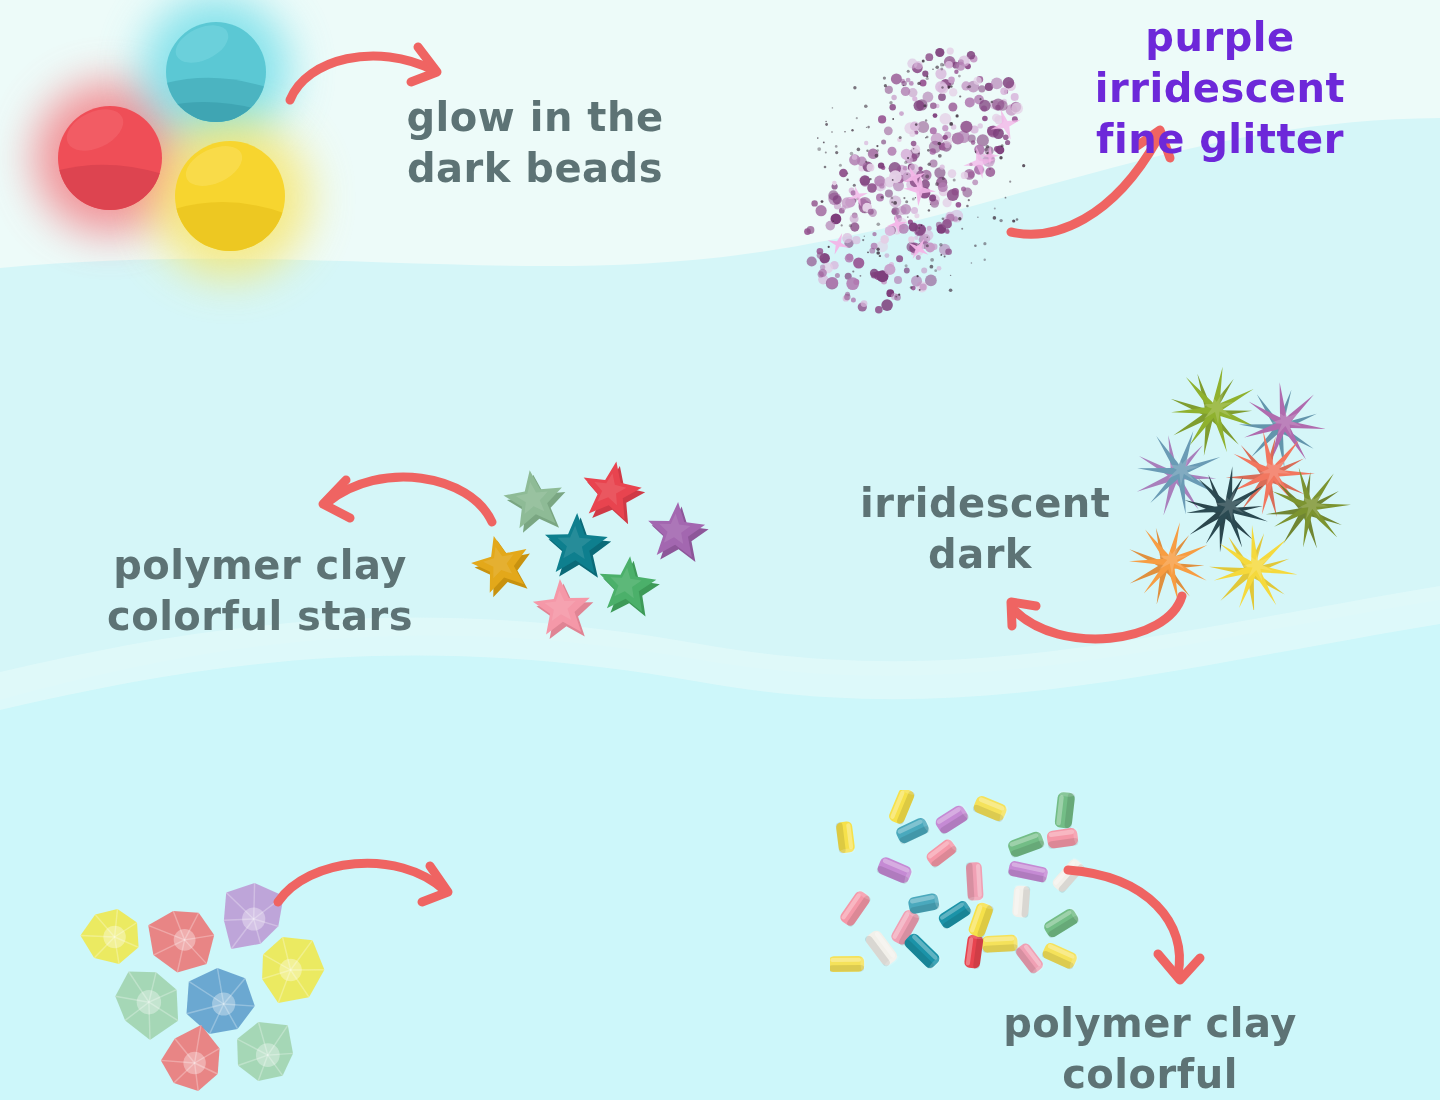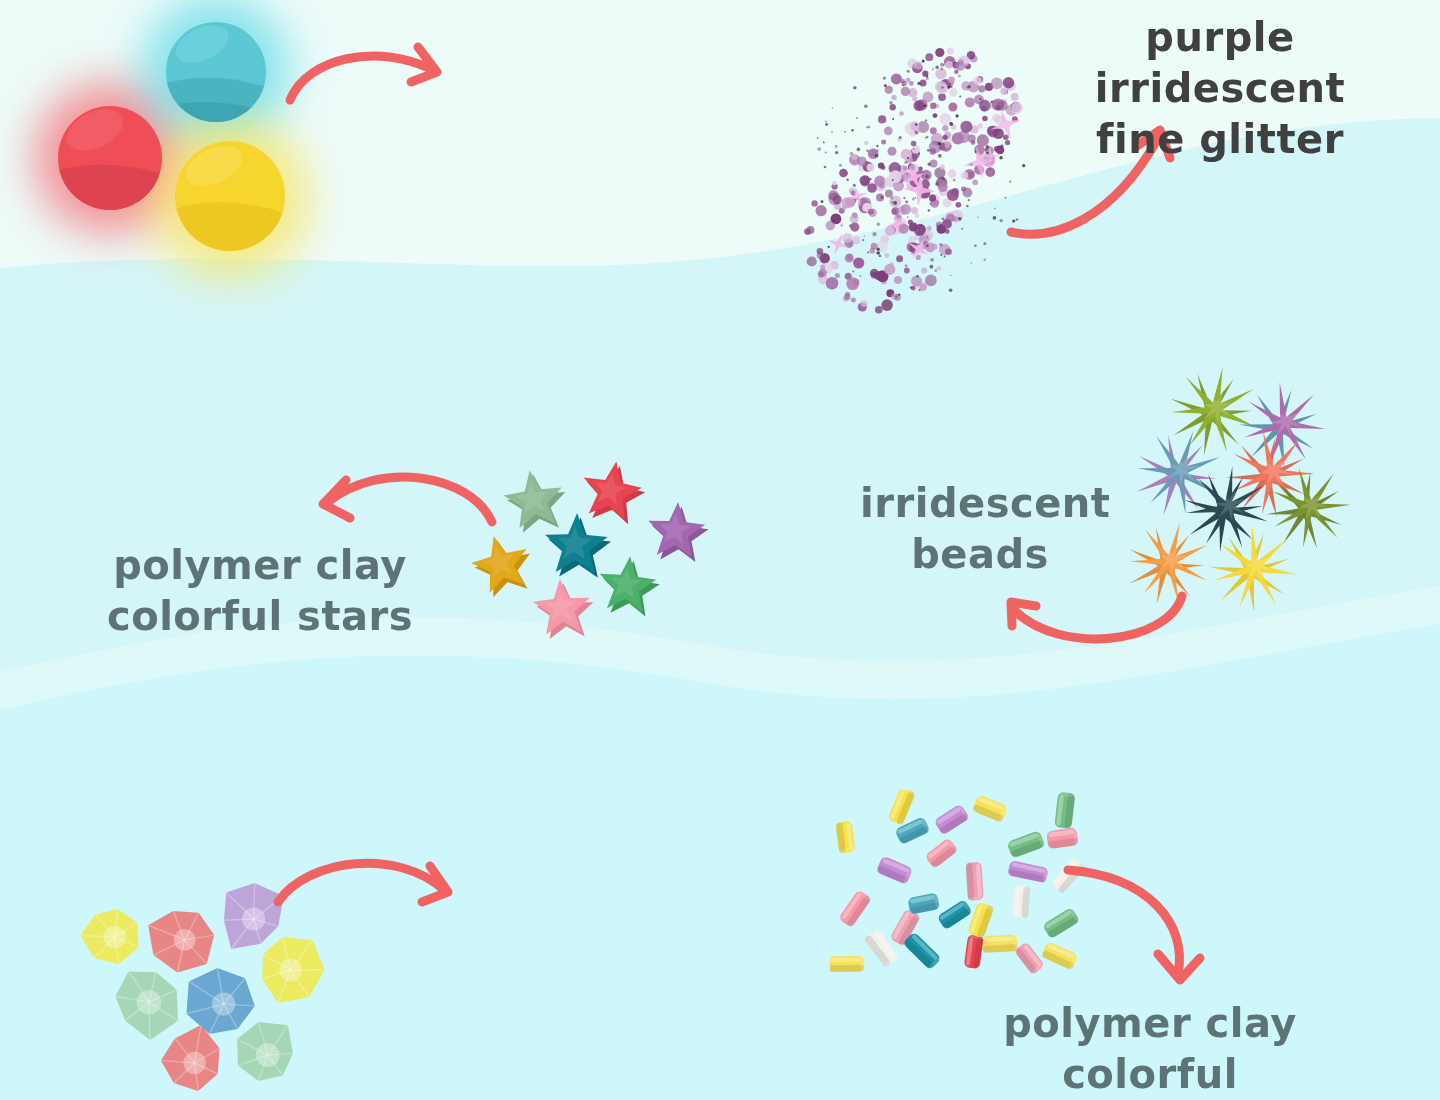--- a/index.html
+++ b/index.html
@@ -611,7 +611,7 @@
     <path d="M132,46 L155,30 L165,58" stroke="#ef6462" stroke-width="9" fill="none" stroke-linecap="round" stroke-linejoin="round"></path>
   </svg>
 
-  <div class="label" style="left: 1020px; top: 12px; width: 400px; font-size: 40px; color: #404040;">purple irridescent
+  <div class="label" style="left: 1020px; top: 12px; width: 400px; font-size: 40px; color: #6d28d9;">purple irridescent
 fine glitter</div>
 
   <svg class="cluster" style="left:440px; top:440px;" width="290" height="230" viewBox="0 0 290 230">

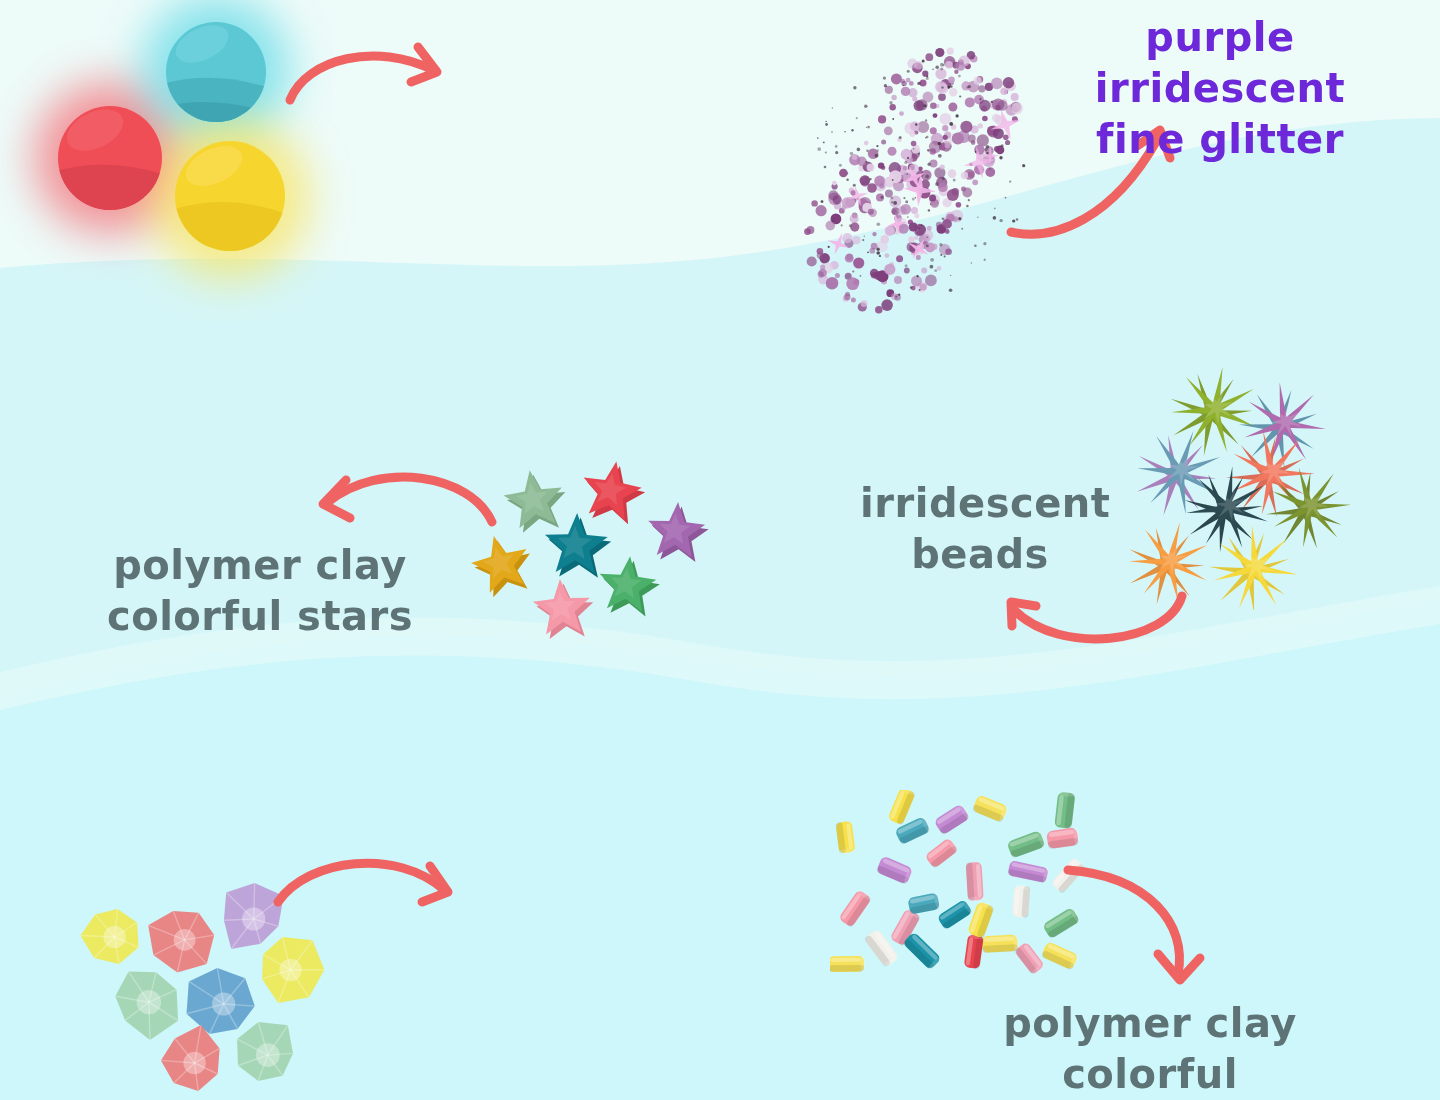--- a/index.html
+++ b/index.html
@@ -123,6 +123,8 @@
     <path d="M133,9 L152,34 L126,44" stroke="#ef6462" stroke-width="9" fill="none" stroke-linecap="round" stroke-linejoin="round"></path>
   </svg>
 
+  <div class="label" style="left: 400px; top: 92px; width: 270px; font-size: 40px; color: rgb(93, 115, 117);">glow in the
+dark beads</div>
 
   <svg class="glitter" style="left:780px; top:30px;" width="280" height="300" viewBox="0 0 280 300">
       <circle cx="78.7" cy="233.0" r="5.6" fill="#9a5a96" opacity="0.95"></circle>

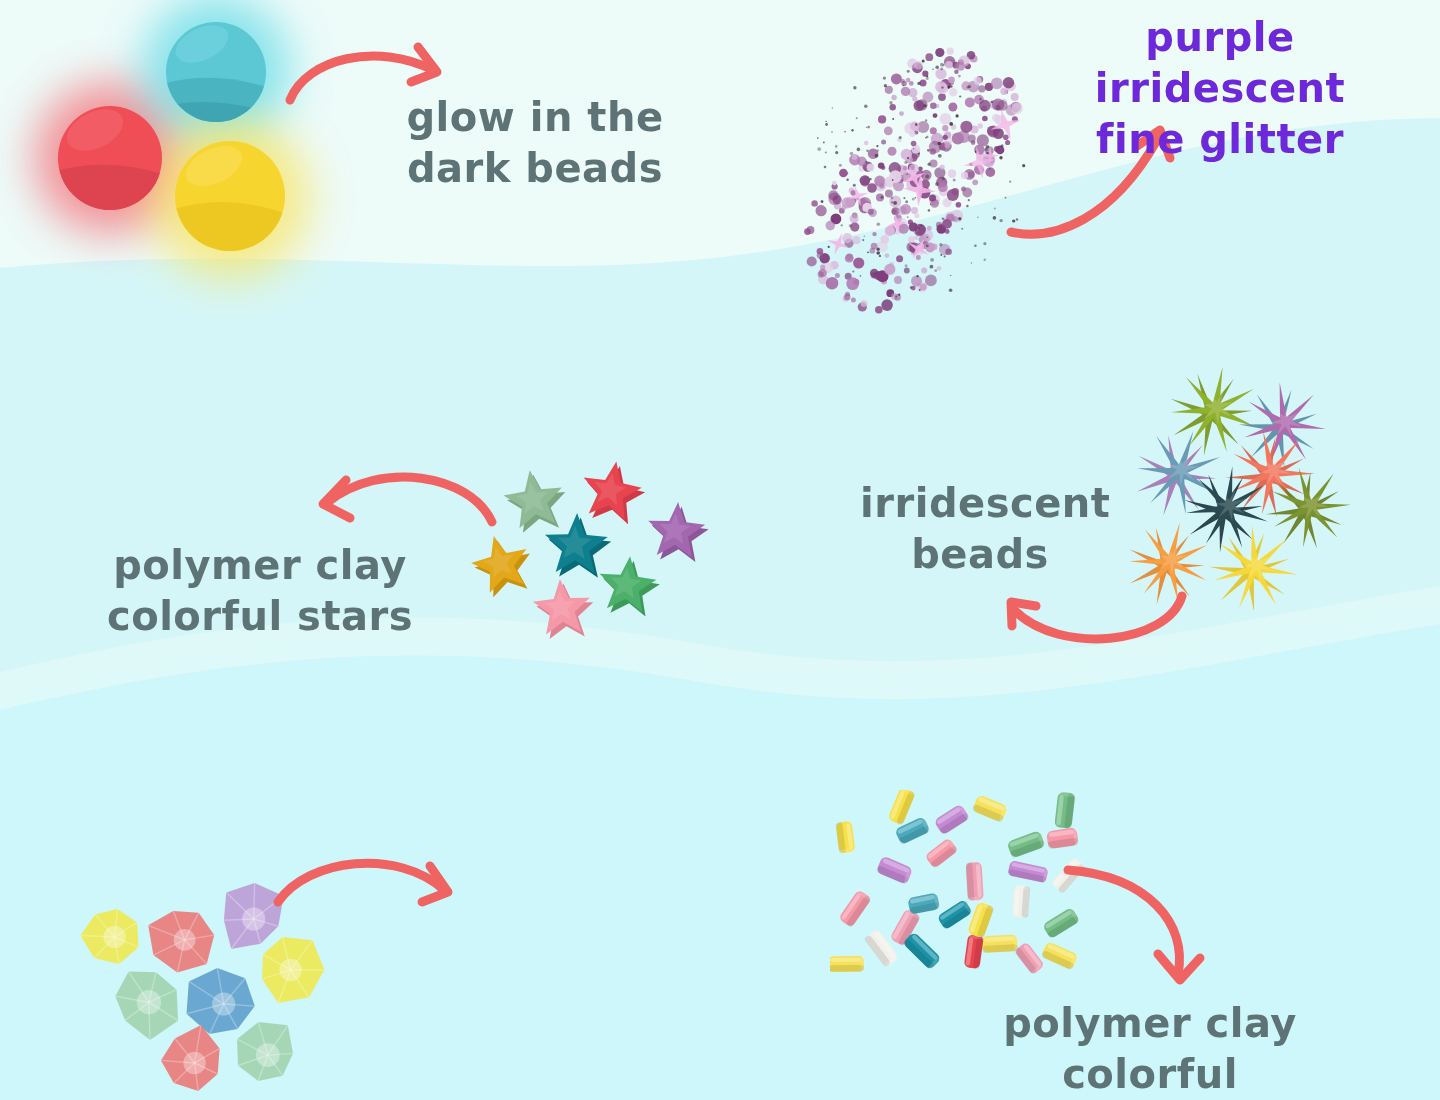--- a/index.html
+++ b/index.html
@@ -706,7 +706,7 @@
     </svg>
 
   <div class="label" style="left: 860px; top: 478px; width: 240px; font-size: 40px; color: rgb(93, 115, 117);">irridescent
-beads</div>
+dark</div>
 
   <svg class="arrow-svg" style="left:1000px; top:588px;" width="190" height="70" viewBox="0 0 190 70">
     <path d="M182,8 C168,56 60,68 14,22" stroke="#ef6462" stroke-width="9" fill="none" stroke-linecap="round"></path>

